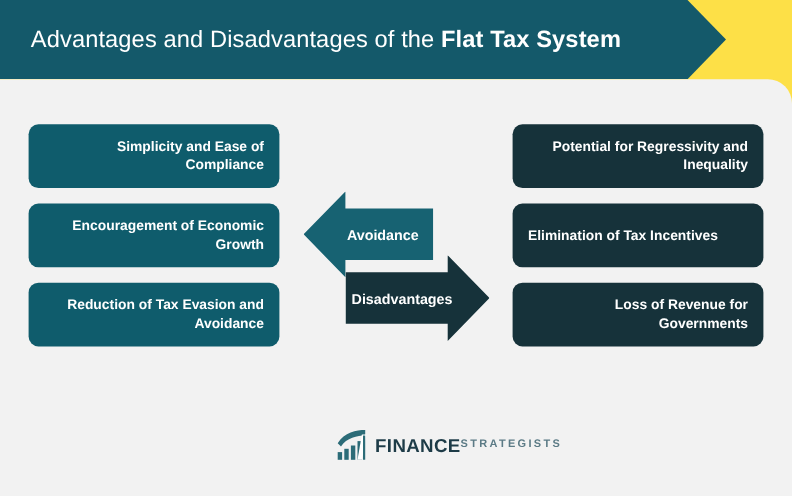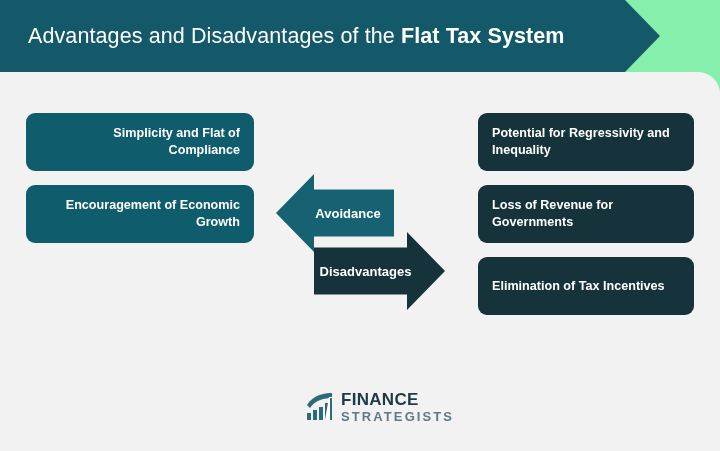--- a/index.html
+++ b/index.html
@@ -14,7 +14,7 @@
     position: relative;
     width: 720px;
     height: 451px;
-    background: #86efac;
+    background: #fde047;
     overflow: hidden;
   }
   

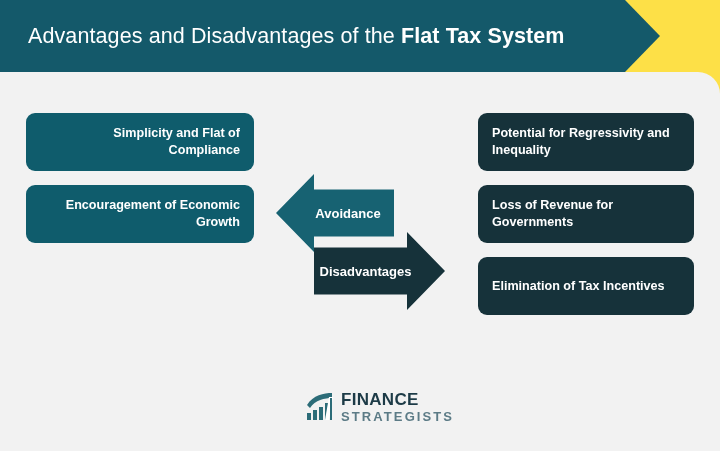--- a/index.html
+++ b/index.html
@@ -174,7 +174,7 @@
 
     <div class="col col-left">
       <div class="item-box left">
-        <span>Simplicity and Flat of Compliance</span>
+        <span>Simplicity and Ease of Compliance</span>
       </div>
       <div class="item-box left">
         <span>Encouragement of Economic Growth</span>

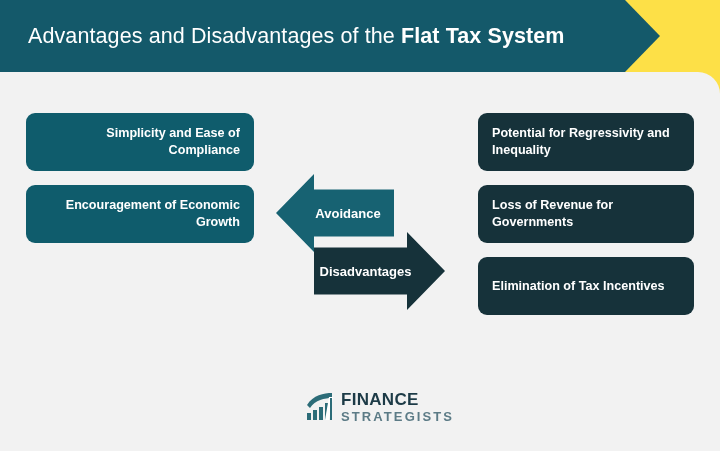--- a/index.html
+++ b/index.html
@@ -83,8 +83,7 @@
   .item-box.right {
     background: #16323a;
     justify-content: flex-start;
-    text-align: left;
-    margin-left: 12px;
+    text-align: right;
   }
   
   .arrows {

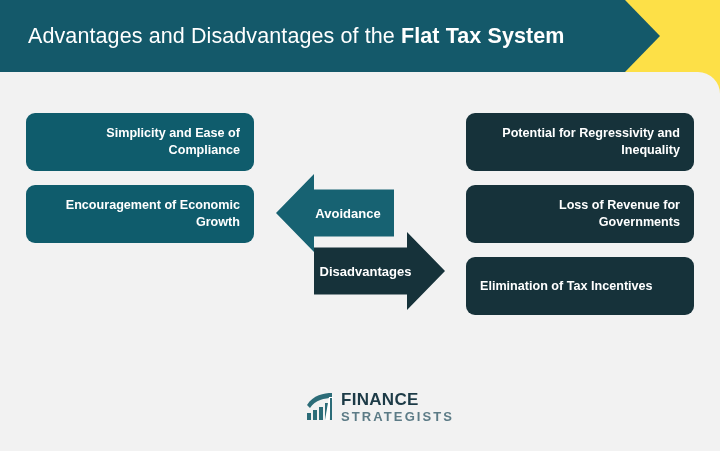--- a/index.html
+++ b/index.html
@@ -177,6 +177,9 @@
       </div>
       <div class="item-box left">
         <span>Encouragement of Economic Growth</span>
+      </div>
+      <div class="item-box left">
+        <span>Reduction of Tax Evasion and Avoidance</span>
       </div>
     </div>
 

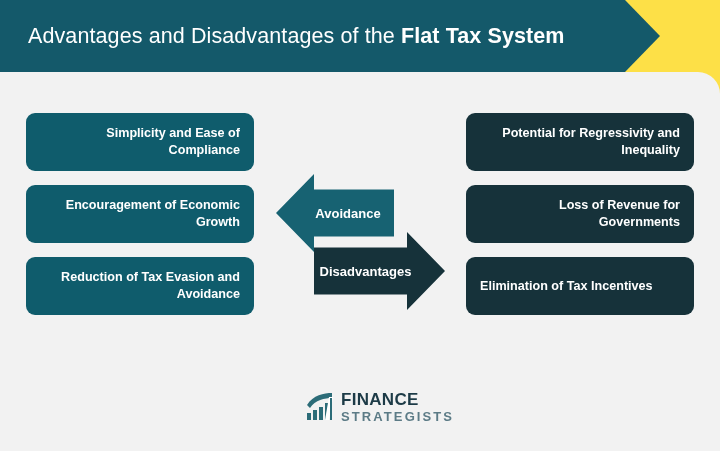--- a/index.html
+++ b/index.html
@@ -188,10 +188,10 @@
         <span>Potential for Regressivity and Inequality</span>
       </div>
       <div class="item-box right">
+        <span>Elimination of Tax Incentives</span>
+      </div>
+      <div class="item-box right">
         <span>Loss of Revenue for Governments</span>
-      </div>
-      <div class="item-box right">
-        <span>Elimination of Tax Incentives</span>
       </div>
     </div>
 

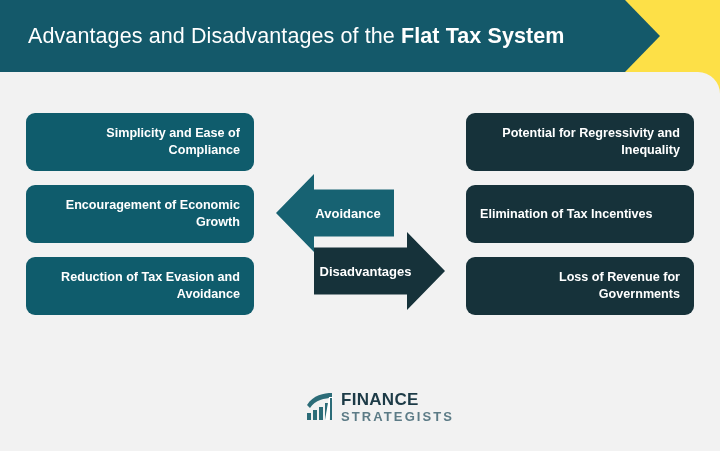--- a/index.html
+++ b/index.html
@@ -141,7 +141,7 @@
   }
   .logo-text {
     display: flex;
-    flex-direction: column;
+    flex-direction: row;
     line-height: 1;
   }
   .logo-primary {

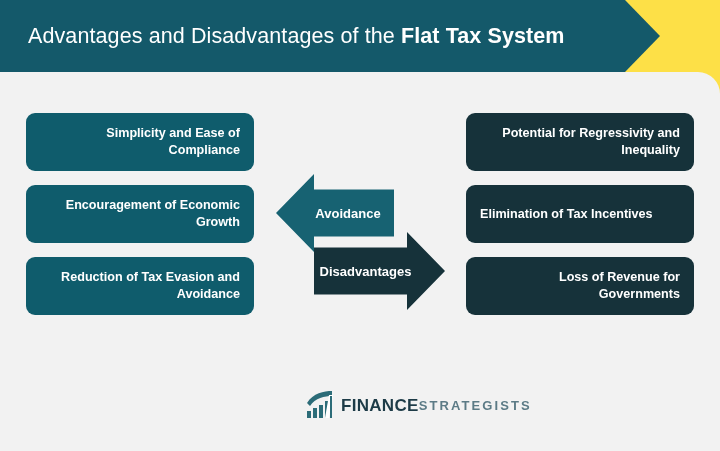--- a/index.html
+++ b/index.html
@@ -151,7 +151,7 @@
     letter-spacing: 0.3px;
   }
   .logo-secondary {
-    font-size: 13px;
+    font-size: 10px;
     font-weight: 700;
     color: #5c7b86;
     letter-spacing: 2.1px;

